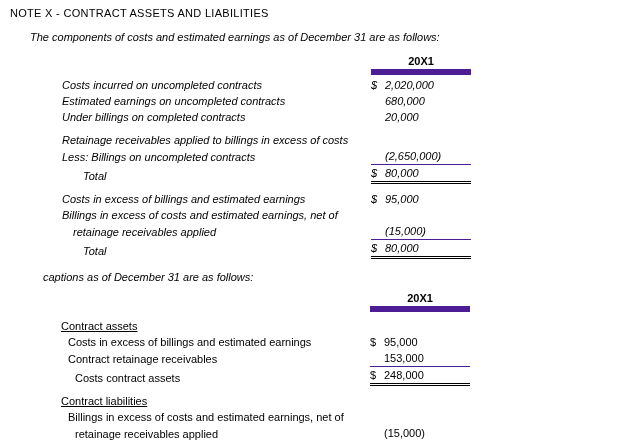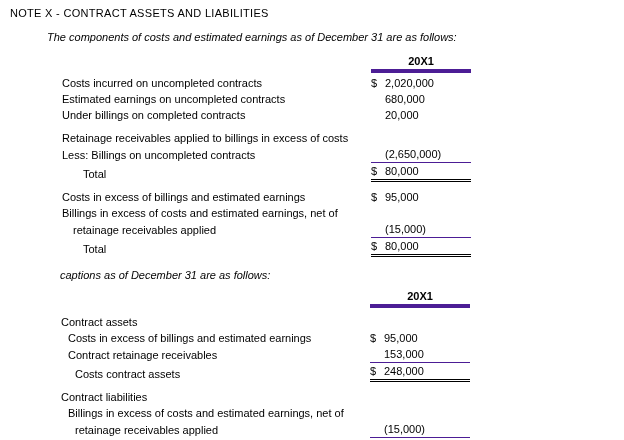--- a/index.html
+++ b/index.html
@@ -21,7 +21,7 @@
   }
   .intro {
     font-style:italic;
-    margin:10px 0 0 47px;
+    margin:10px 0 0 30px;
     line-height:17px;
   }
   .intro .l2 { display:block; padding-left:13px; }

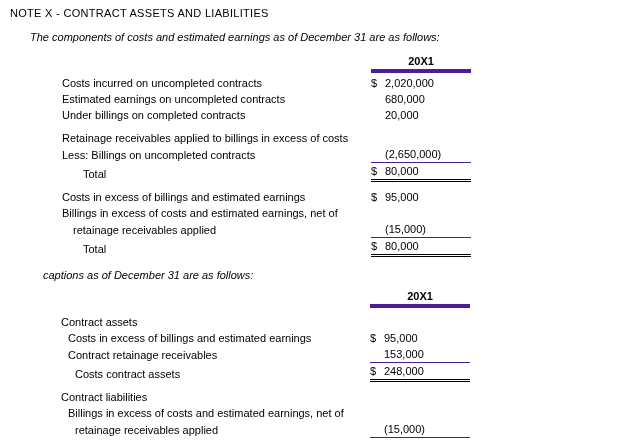--- a/index.html
+++ b/index.html
@@ -36,7 +36,7 @@
     text-align:center;
     font-weight:bold;
     line-height:15px;
-    border-bottom:4px solid #4c1d95;
+    border-bottom:6px solid #4c1d95;
   }
   .t1 .rows { margin-top:2px; }
   .t2 .rows { margin-top:6px; }

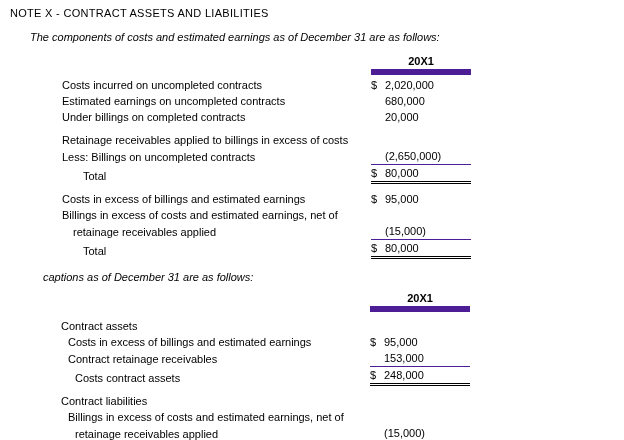--- a/index.html
+++ b/index.html
@@ -38,7 +38,7 @@
     line-height:15px;
     border-bottom:6px solid #4c1d95;
   }
-  .t1 .rows { margin-top:2px; }
+  .t1 .rows { margin-top:2px;font-style:italic; }
   .t2 .rows { margin-top:6px; }
 
   .row { display:flex; align-items:flex-end; line-height:16px; min-height:16px; }

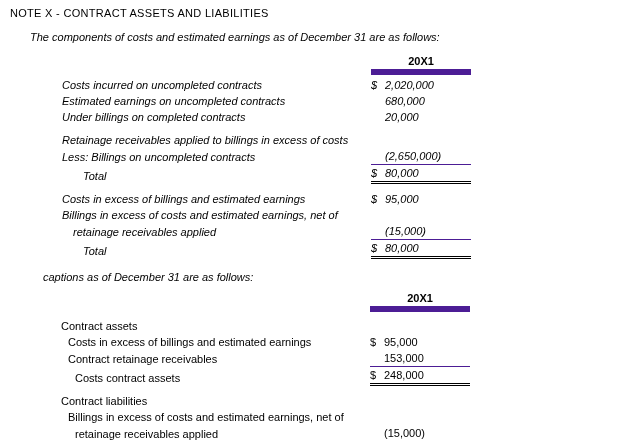--- a/index.html
+++ b/index.html
@@ -49,7 +49,7 @@
   .t1 .ind2 .lbl { padding-left:21px; }
   .t2 .ind1 .lbl { padding-left:7px; }
   .t2 .ind2 .lbl { padding-left:14px; }
-  .row.heading .lbl { }
+  .row.heading .lbl { text-decoration:underline; }
 
   .amt { width:100px; display:flex; align-items:flex-end; }
   .dollar { width:14px; text-align:left; }

